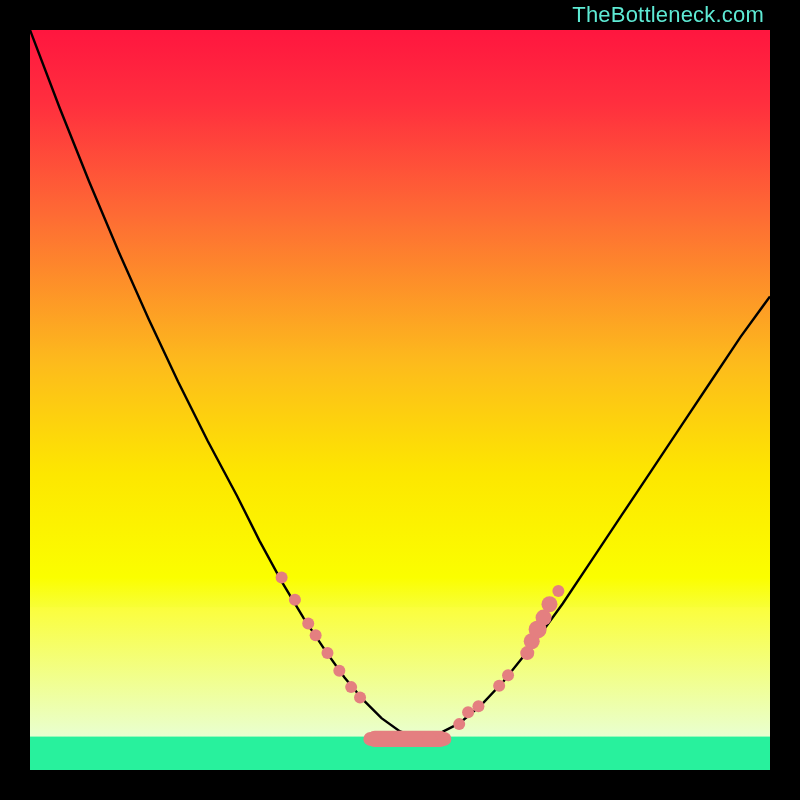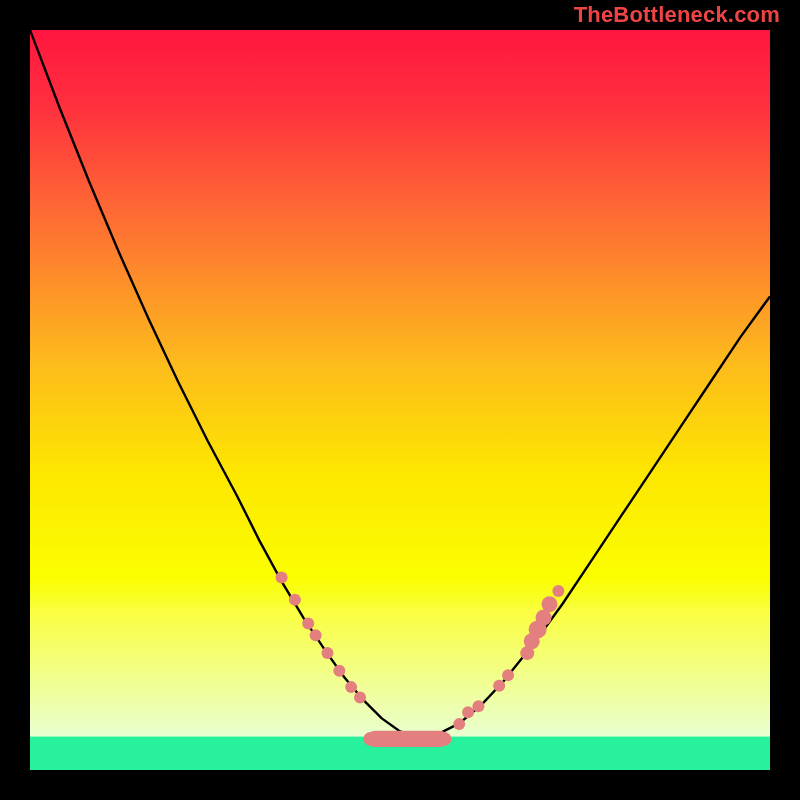--- a/index.html
+++ b/index.html
@@ -28,11 +28,11 @@
   }
   .watermark {
     position: absolute;
-    right: 20px;
+    right: 36px;
     top: 2px;
-    color: #ef4444;
+    color: #5eead4;
     font-size: 22px;
-    font-weight: 700;
+    font-weight: 400;
     letter-spacing: 0.2px;
   }
   svg { display: block; }

